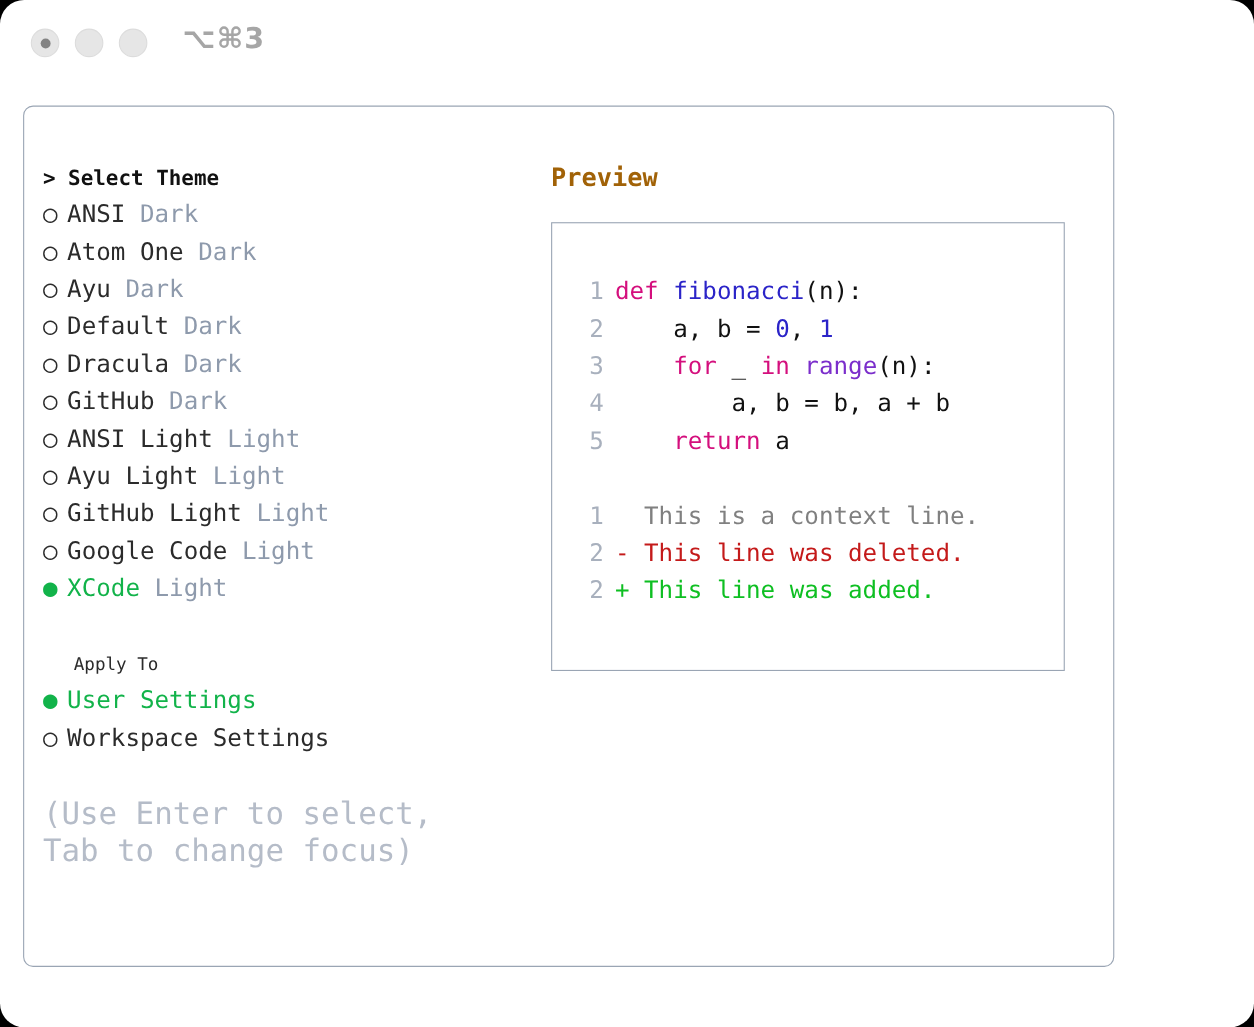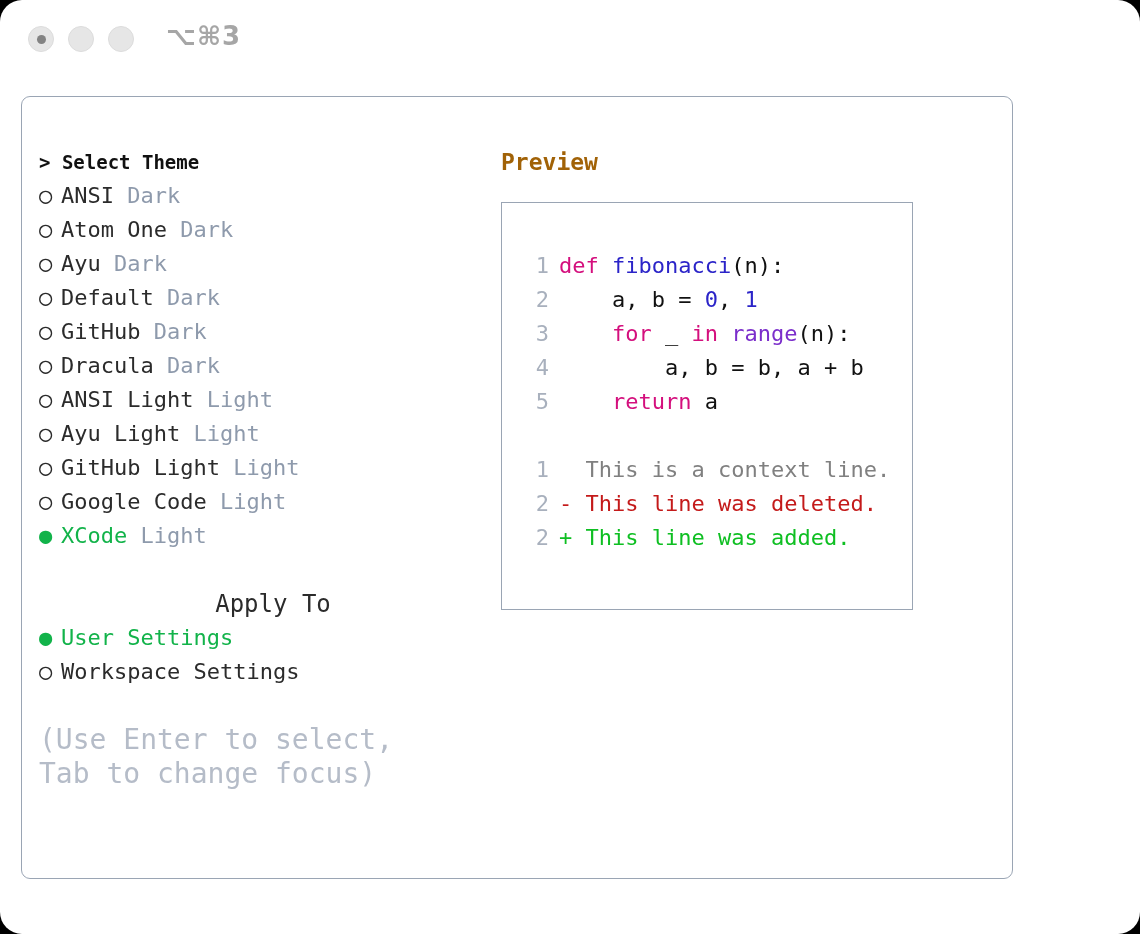--- a/index.html
+++ b/index.html
@@ -148,7 +148,7 @@
   }
   .preview-box {
     margin-top: 23px;
-    width: 412px;
+    width: 467px;
     height: 408px;
     border: 1.6px solid #9aa5b4;
     box-sizing: border-box;

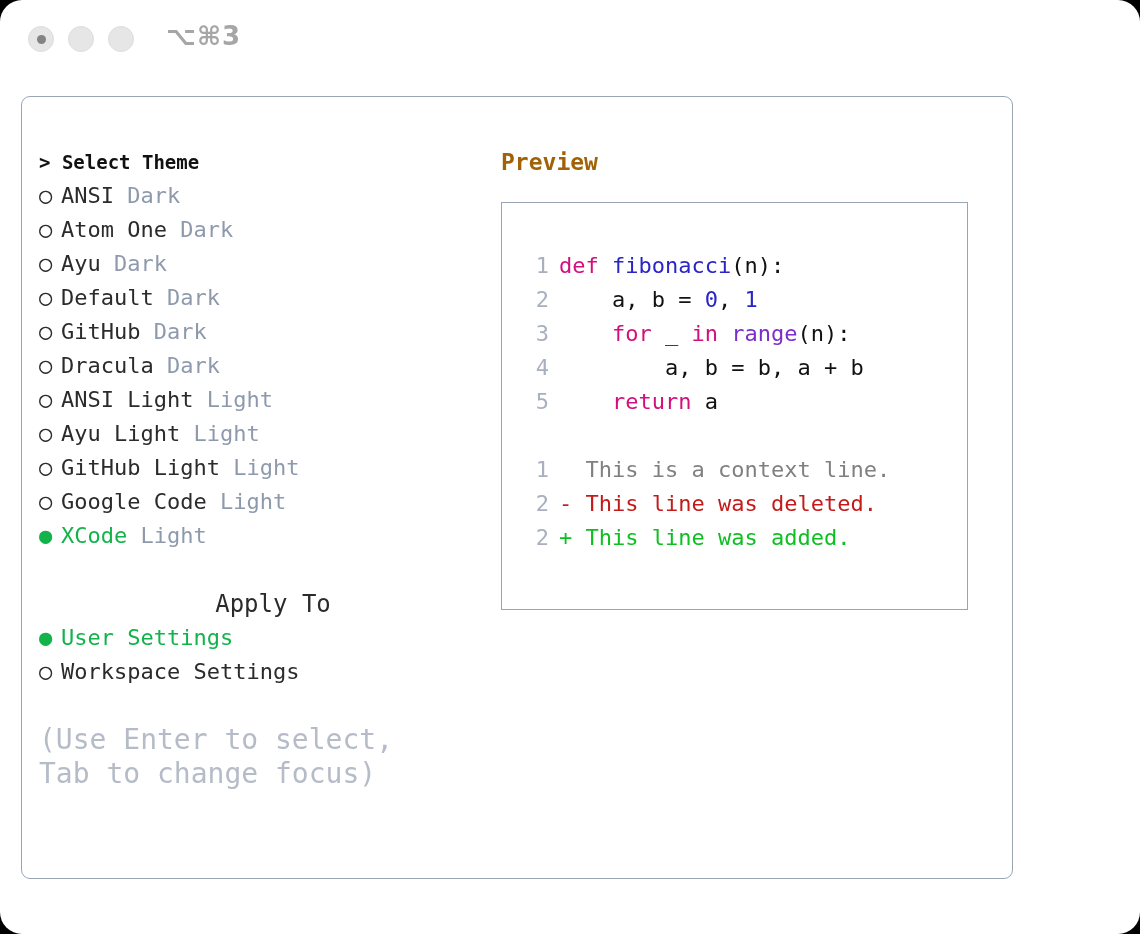--- a/index.html
+++ b/index.html
@@ -205,8 +205,8 @@
           <div class="opt"><span class="bullet">○</span><span class="label">Atom One</span><span> </span><span class="tag">Dark</span></div>
           <div class="opt"><span class="bullet">○</span><span class="label">Ayu</span><span> </span><span class="tag">Dark</span></div>
           <div class="opt"><span class="bullet">○</span><span class="label">Default</span><span> </span><span class="tag">Dark</span></div>
+          <div class="opt"><span class="bullet">○</span><span class="label">Dracula</span><span> </span><span class="tag">Dark</span></div>
           <div class="opt"><span class="bullet">○</span><span class="label">GitHub</span><span> </span><span class="tag">Dark</span></div>
-          <div class="opt"><span class="bullet">○</span><span class="label">Dracula</span><span> </span><span class="tag">Dark</span></div>
           <div class="opt"><span class="bullet">○</span><span class="label">ANSI Light</span><span> </span><span class="tag">Light</span></div>
           <div class="opt"><span class="bullet">○</span><span class="label">Ayu Light</span><span> </span><span class="tag">Light</span></div>
           <div class="opt"><span class="bullet">○</span><span class="label">GitHub Light</span><span> </span><span class="tag">Light</span></div>

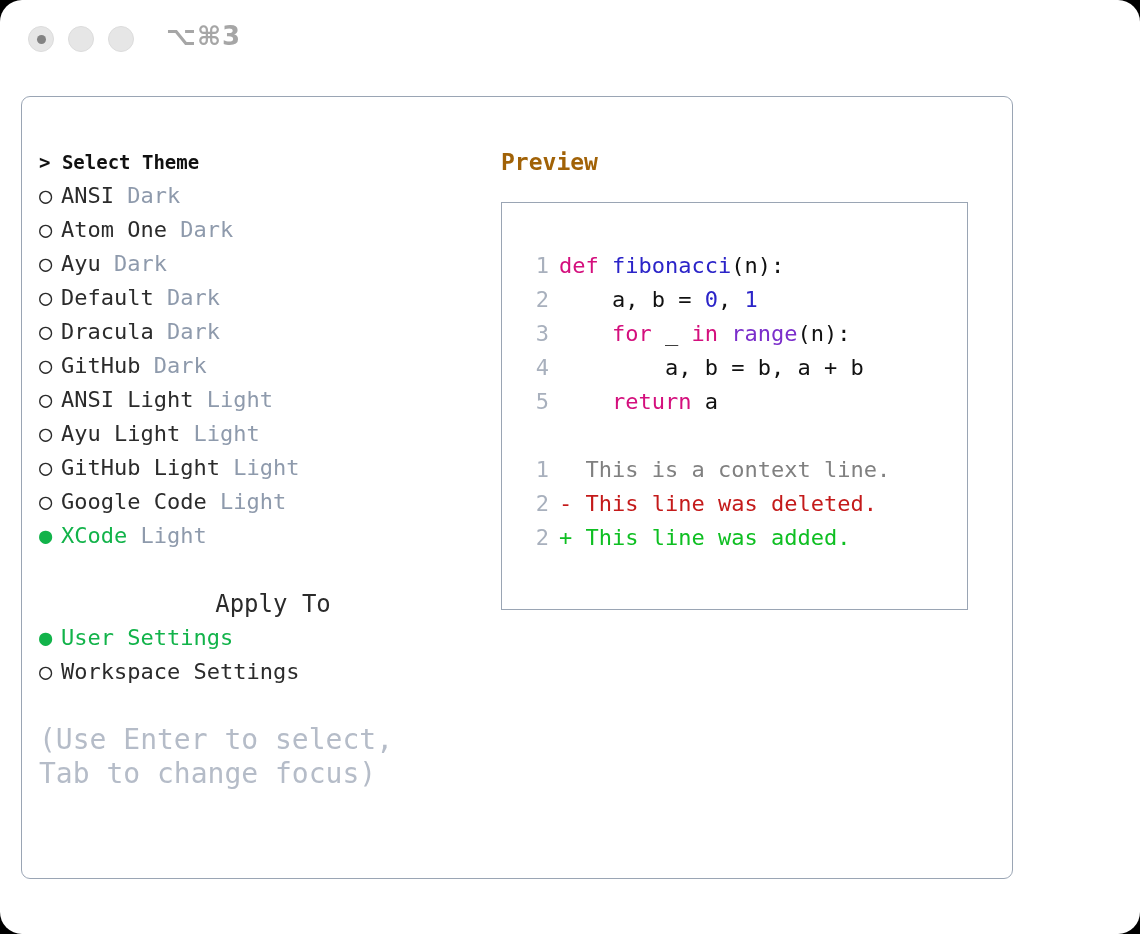--- a/index.html
+++ b/index.html
@@ -122,12 +122,11 @@
   }
   .spacer { height: 34px; }
   .section-label {
-    font-size: 24px;
+    font-size: 16px;
     line-height: 34px;
     color: #2b2b2b;
     white-space: pre;
     padding-left: 28px;
-    text-align: center;
   }
   .hint {
     margin-top: 34px;

